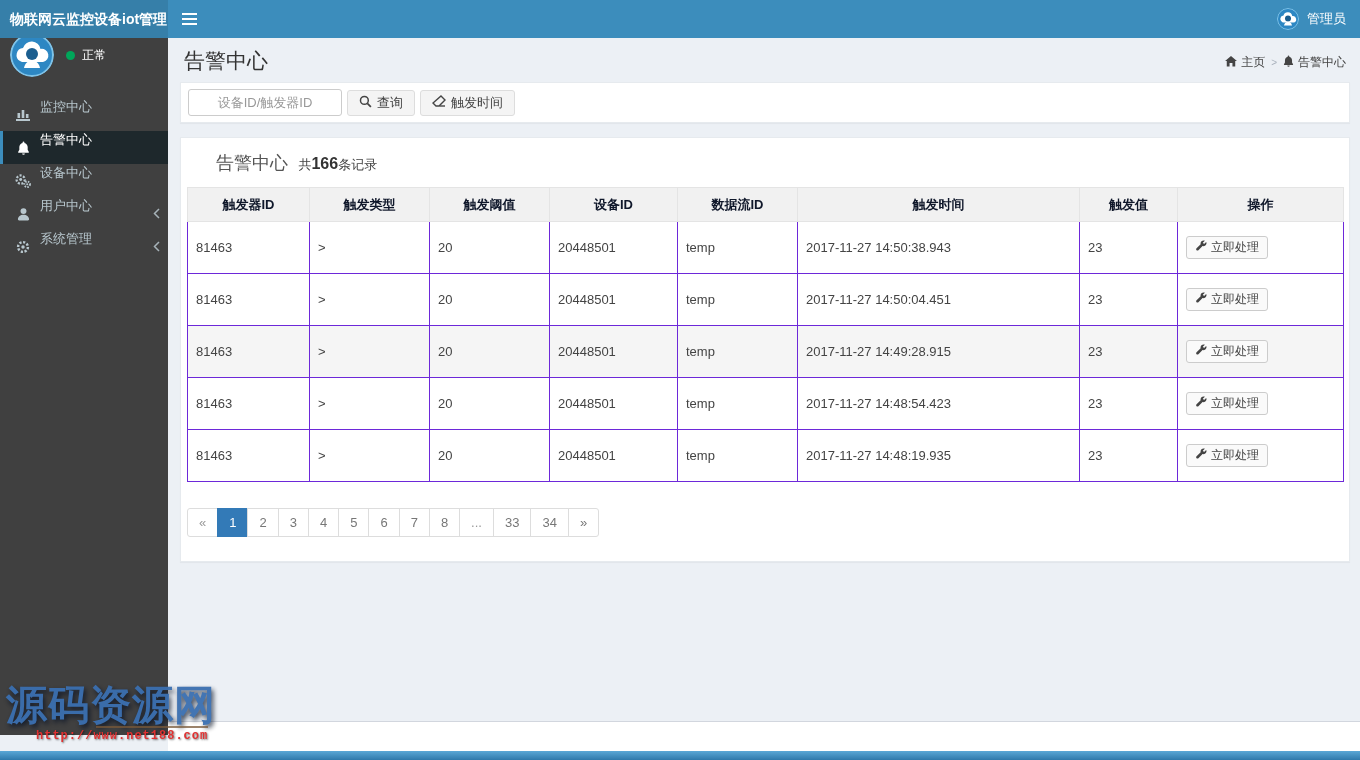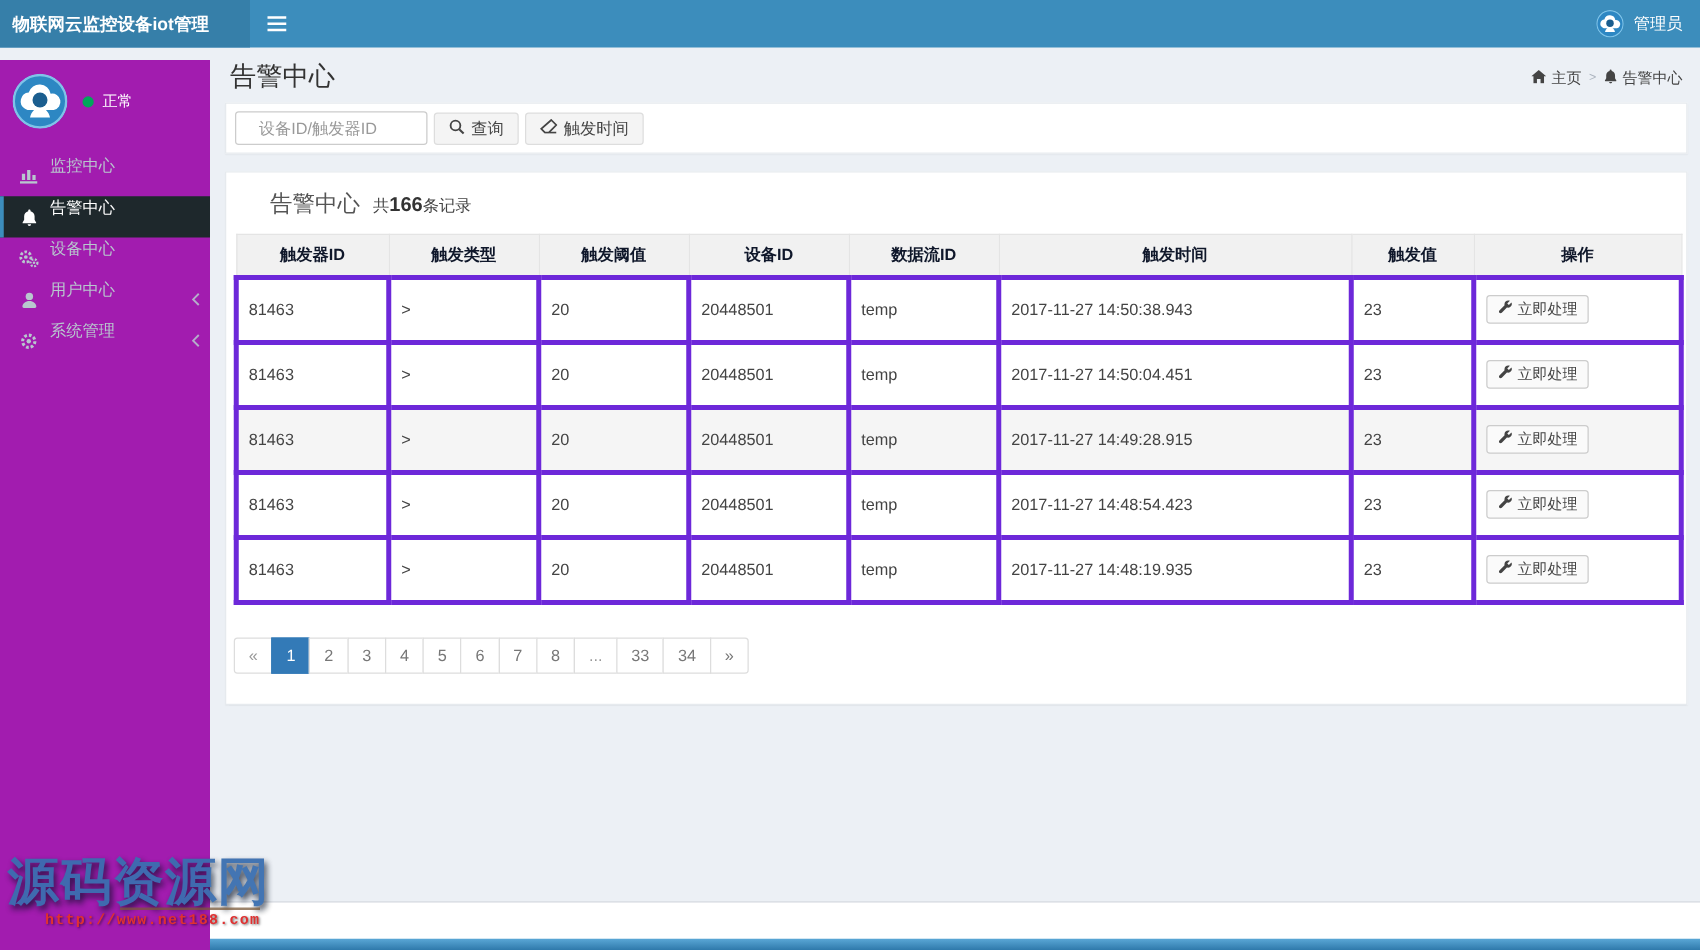--- a/index.html
+++ b/index.html
@@ -10,7 +10,7 @@
   }
   
   .navbar { position:absolute; top:0; left:0; width:1360px; height:38px; background:#3c8dbc; display:flex; z-index:10; }
-  .brand { width:200px; height:38px; background:#367fa9; color:#fff; font-size:14px; font-weight:bold;
+  .brand { width:168px; height:38px; background:#367fa9; color:#fff; font-size:14px; font-weight:bold;
            line-height:38px; padding-left:10px; white-space:nowrap; overflow:hidden; cursor:pointer; }
   .nav-main { flex:1; display:flex; align-items:center; }
   .hamburger { width:42px; height:38px; display:flex; flex-direction:column; justify-content:center; align-items:center; gap:3px; cursor:pointer; }

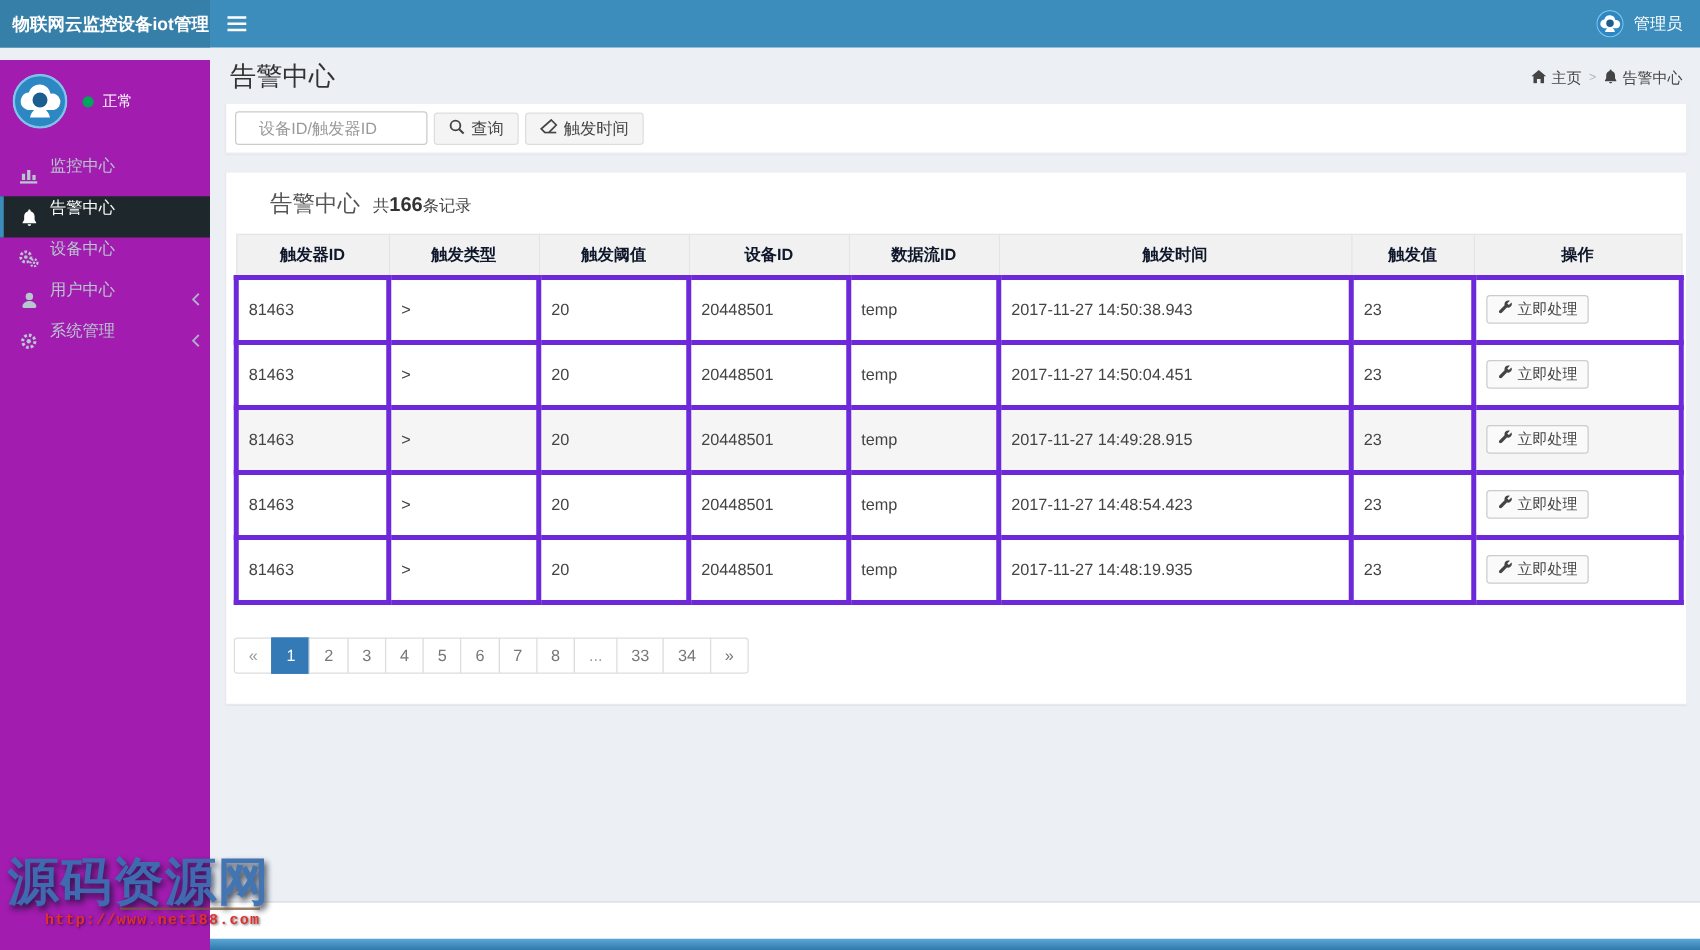--- a/index.html
+++ b/index.html
@@ -19,7 +19,7 @@
   .logo-circle { border-radius:50%; display:block; }
 
   
-  .sidebar { position:absolute; top:48px; left:0; width:168px; height:713px; background:#a21caf; z-index:5; }
+  .sidebar { position:absolute; top:22px; left:0; width:168px; height:713px; background:#404040; z-index:5; }
   .user-panel { display:flex; align-items:center; gap:12px; padding:11px 10px; }
   .status { display:flex; align-items:center; gap:7px; color:#fff; font-size:12px; }
   .dot { width:9px; height:9px; border-radius:50%; background:#00a65a; }

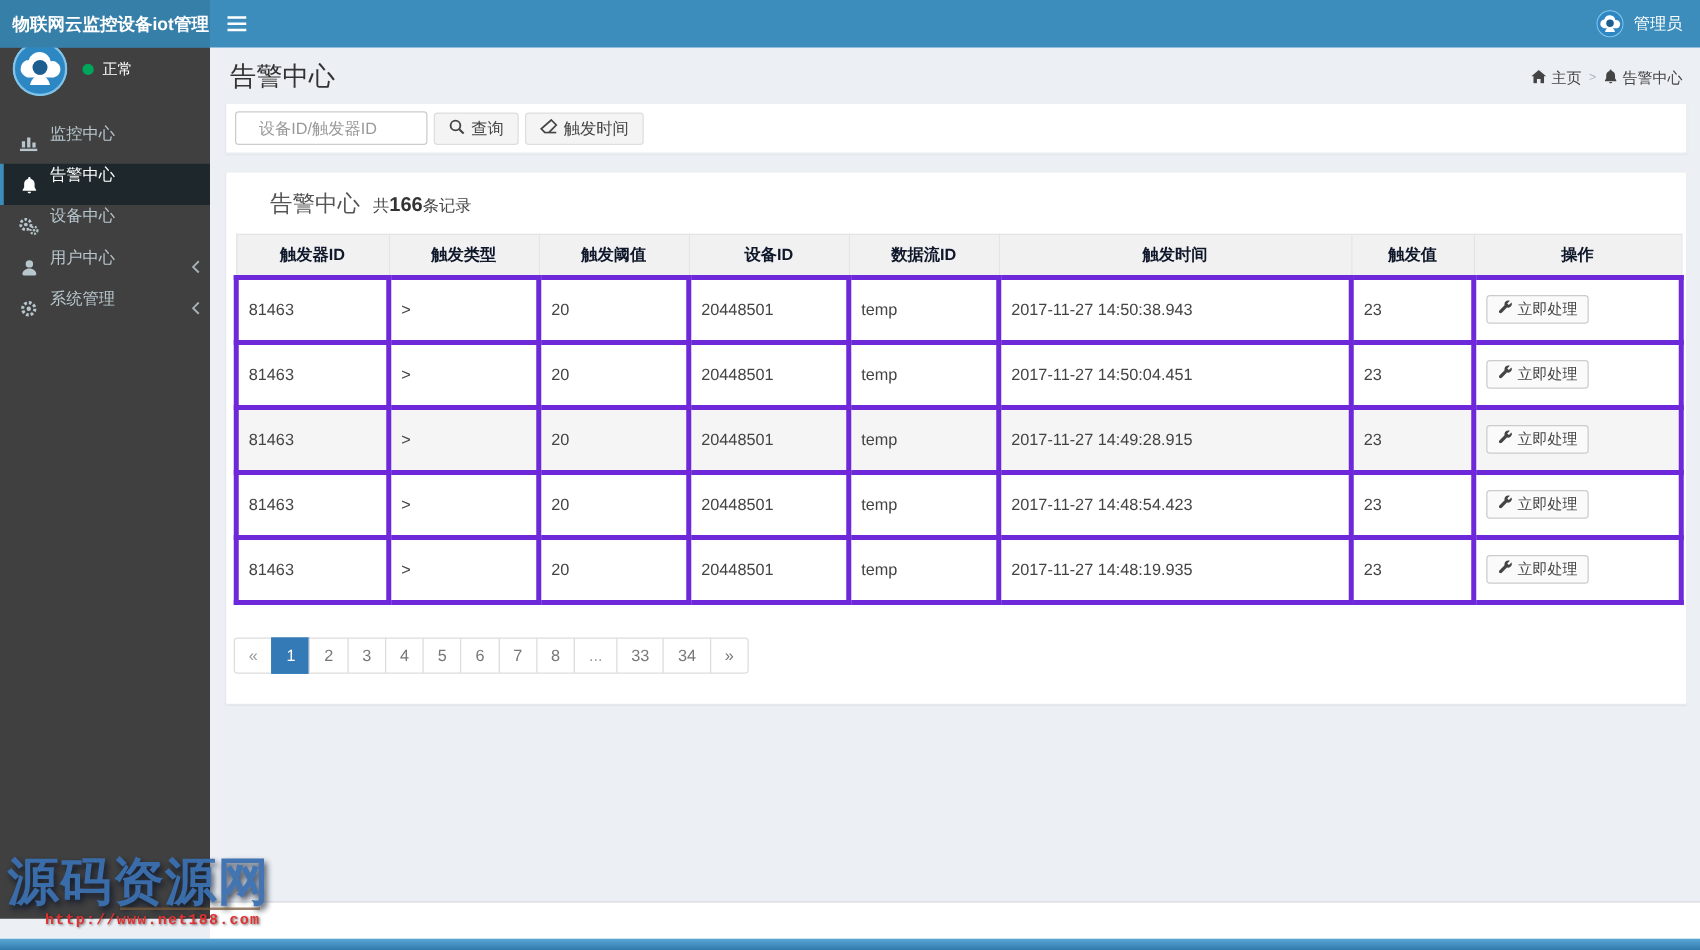--- a/index.html
+++ b/index.html
@@ -39,7 +39,7 @@
   .breadcrumb .sep { color:#aab2bd; font-size:10px; }
   .box { background:#fff; margin-left:12px; margin-right:10px; border:1px solid #e6eaee; box-shadow:0 1px 1px rgba(0,0,0,.04); }
   .search-box { height:41px; padding:7px; display:flex; gap:5px; align-items:center; }
-  .search-input { width:154px; height:27px; border:1px solid #ccc; border-radius:3px; padding:0 18px; font-size:13px; color:#555; outline:none; }
+  .search-input { width:154px; height:27px; border:1px solid #ccc; border-radius:3px; padding:0 18px; font-size:13px; color:#555; outline:none;text-align:center; }
   .search-input::placeholder { color:#999; }
   .btn { height:26px; display:inline-flex; align-items:center; gap:5px; padding:0 11px;
          background:#f4f4f4; border:1px solid #ddd; border-radius:3px; color:#444; font-size:13px; cursor:pointer;

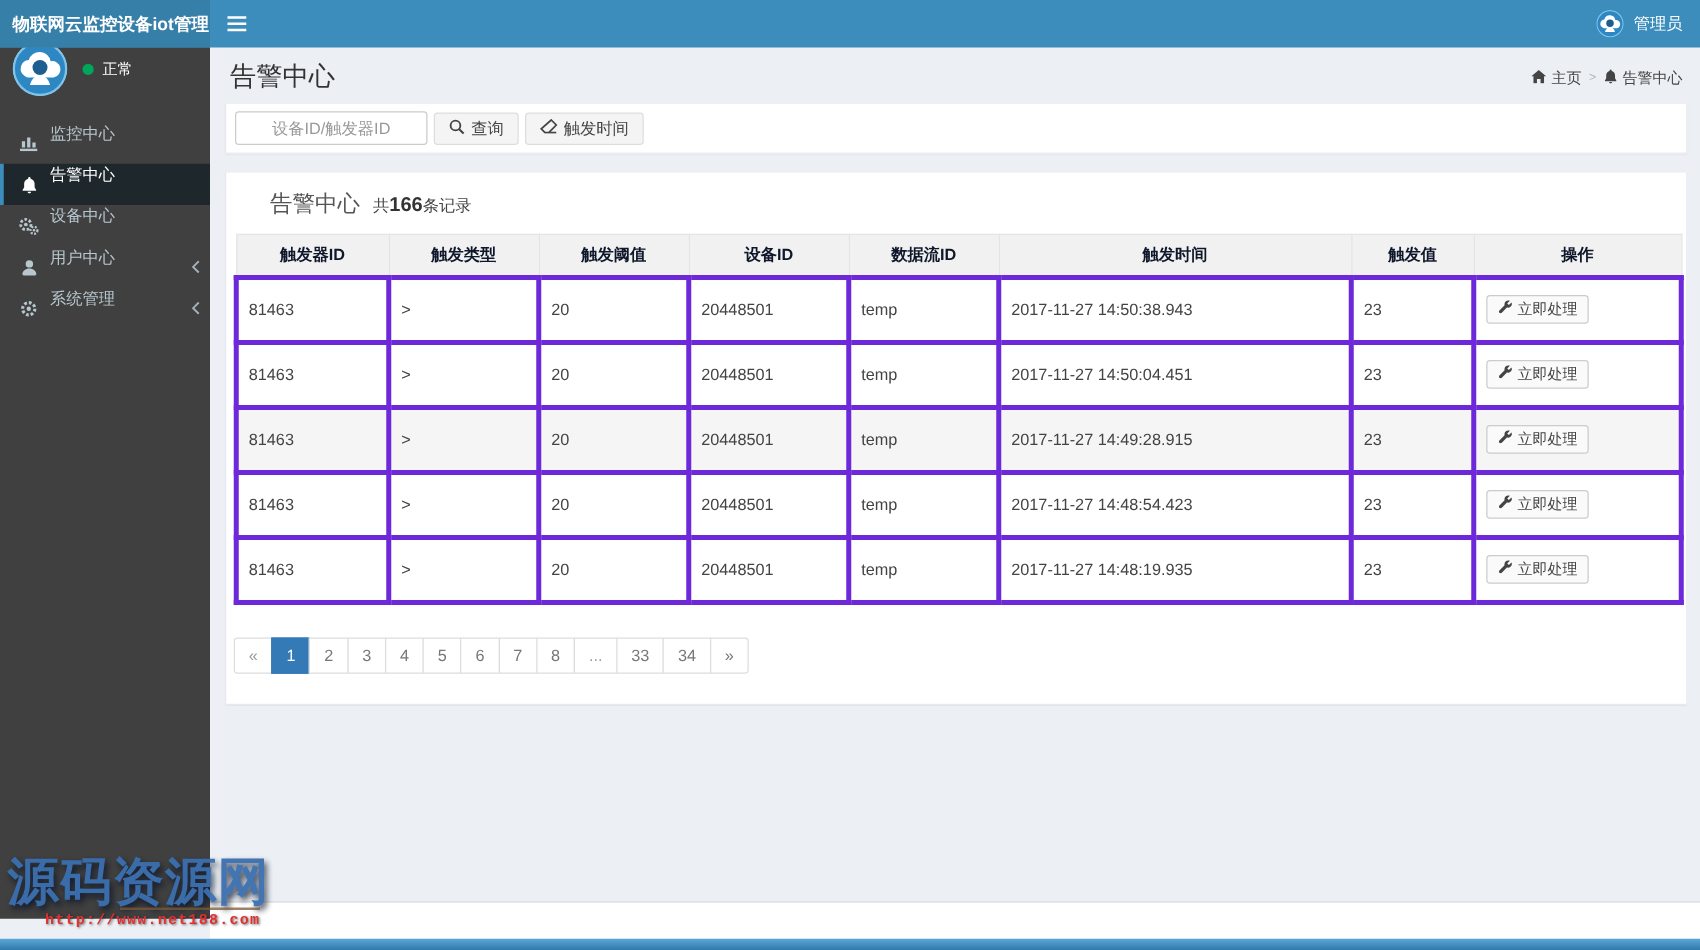--- a/index.html
+++ b/index.html
@@ -53,7 +53,7 @@
   table.alerts { border-collapse:collapse; table-layout:fixed; width:1156px; margin:0 6px; font-size:13px; color:#444; }
   table.alerts th { background:#f1f1f1; border:1px solid #e4e4e4; text-align:center; font-weight:bold;
                     height:34px; padding:4px 8px; color:#0f172a; }
-  table.alerts td { border:4px solid #6d28d9; height:52px; padding:0 8px; background:#fff; }
+  table.alerts td { border:1px solid #6d28d9; height:52px; padding:0 8px; background:#fff; }
   table.alerts tr.hl td { background:#f5f5f5; }
   .btn-handle { height:23px; display:inline-flex; align-items:center; gap:4px; padding:0 8px;
                 background:#fafafa; border:1px solid #ccc; border-radius:3px; color:#444; font-size:12px; cursor:pointer;

